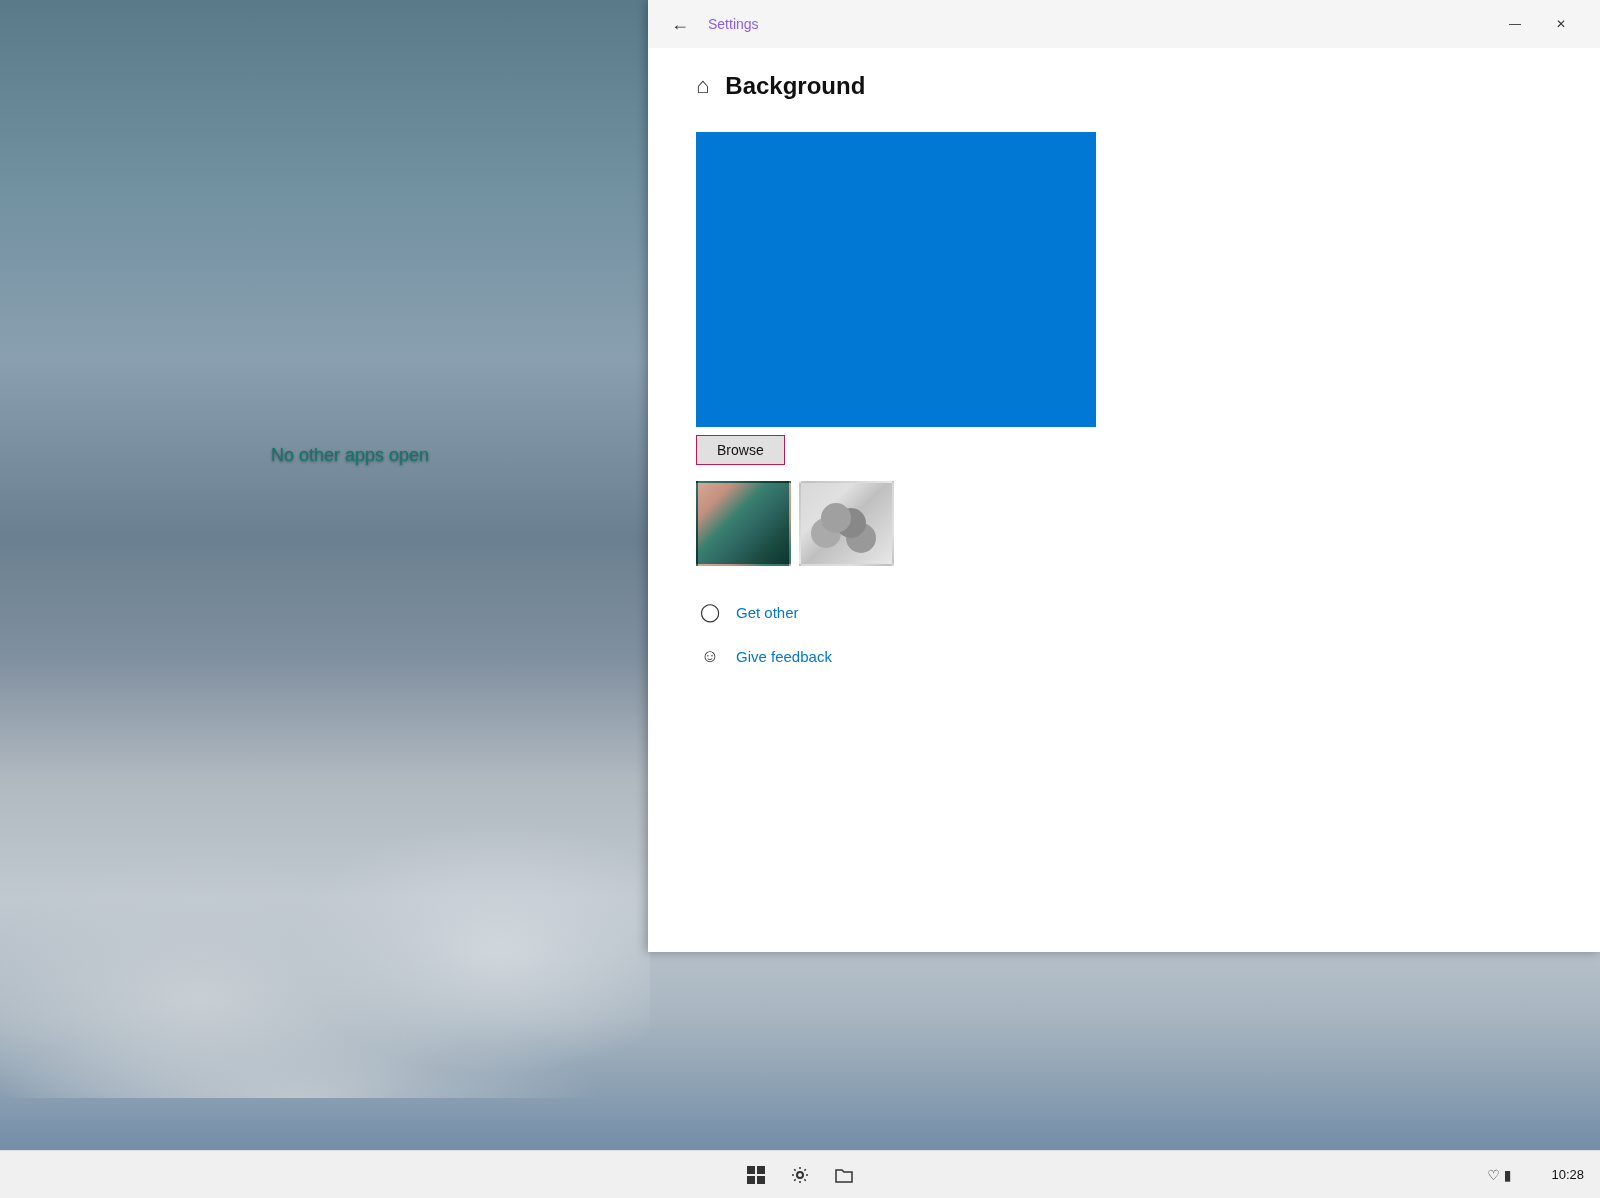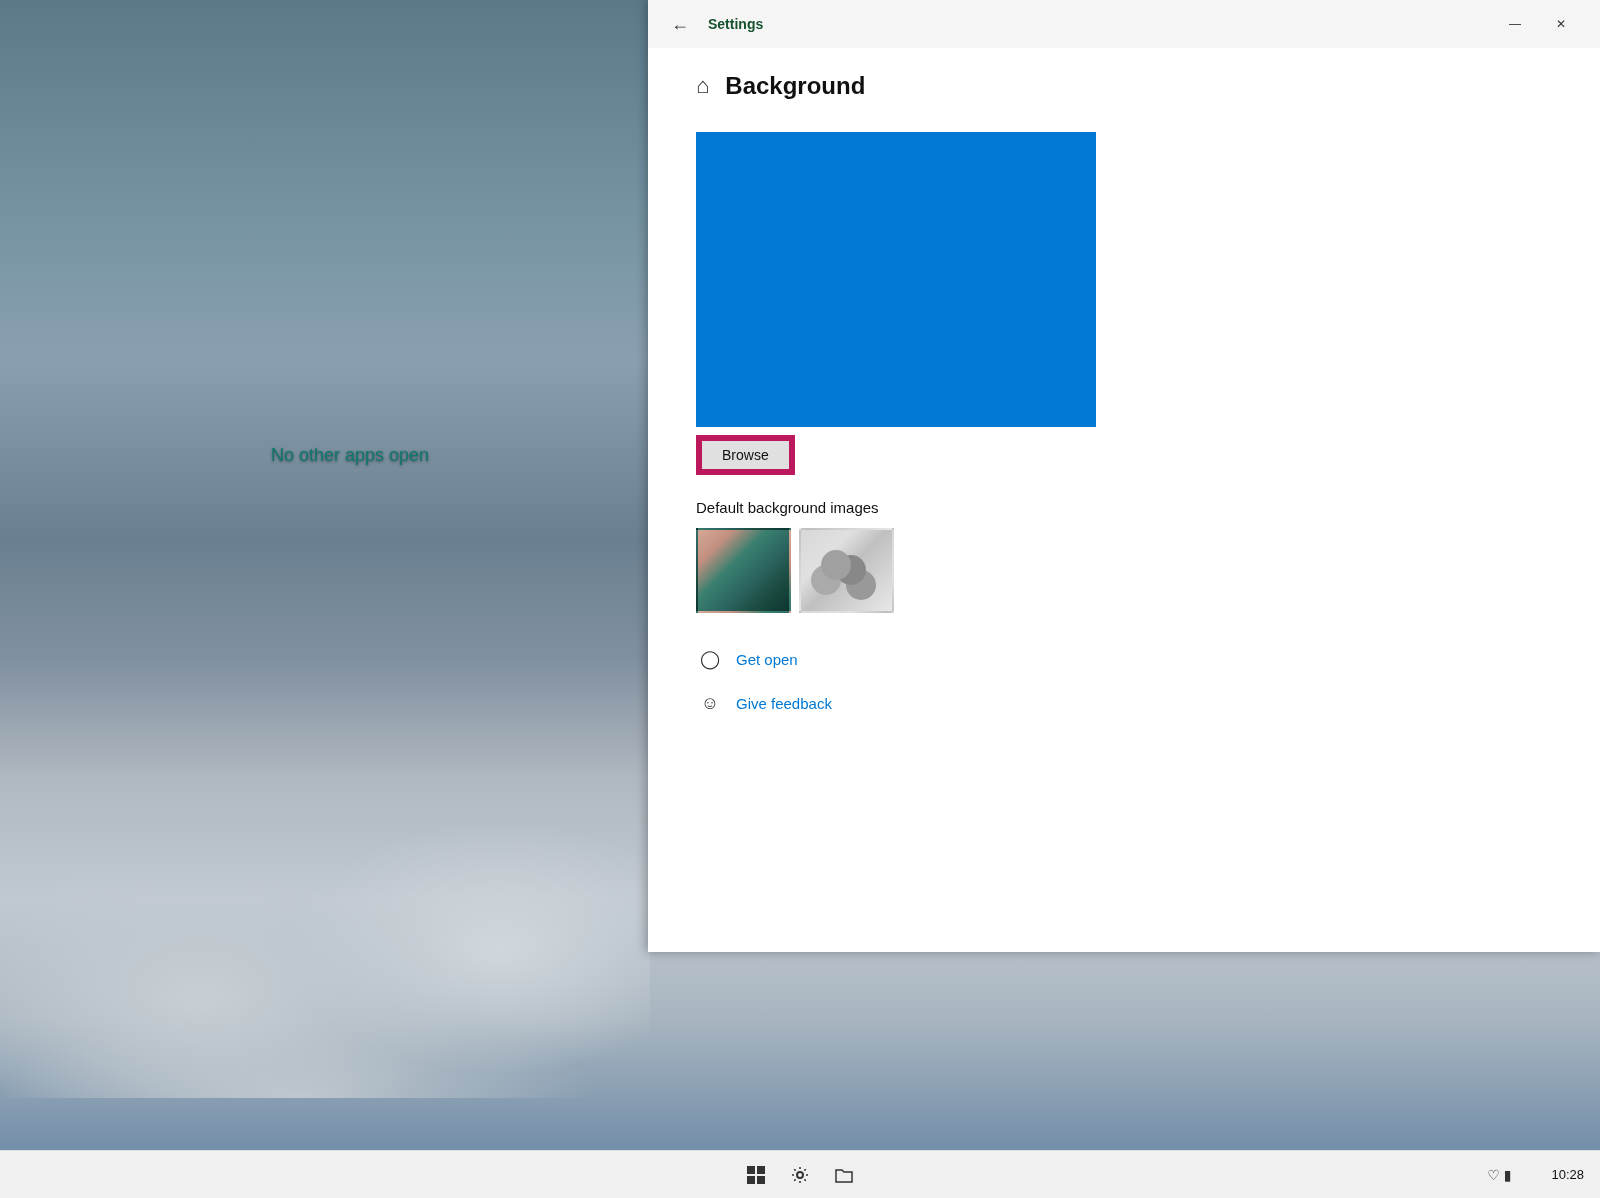--- a/index.html
+++ b/index.html
@@ -99,8 +99,8 @@
 
     .title-text {
       font-size: 14px;
-      color: #14532d;
-      font-weight: 700;
+      color: #8b5cf6;
+      font-weight: 400;
     }
 
     .title-bar-controls {

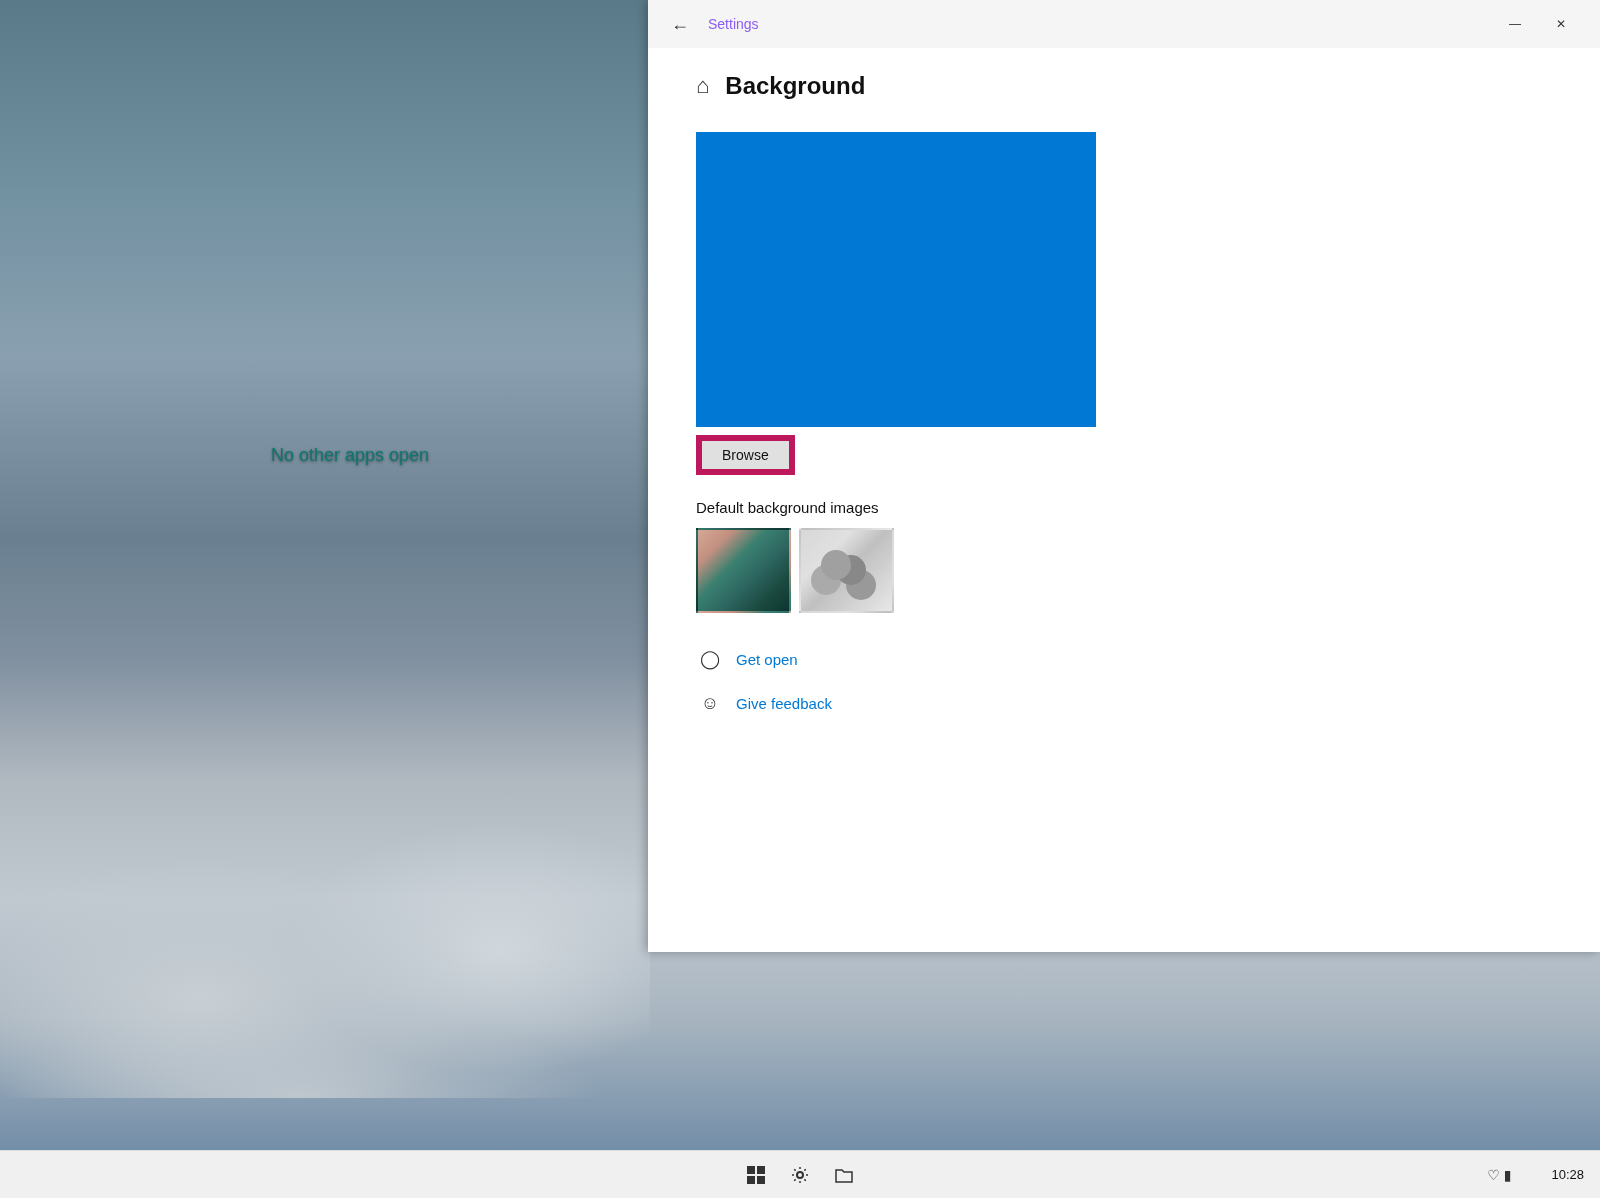--- a/index.html
+++ b/index.html
@@ -160,7 +160,7 @@
     .browse-btn {
       padding: 6px 20px;
       background: #e0e0e0;
-      border: 6px solid #be185d;
+      border: 1px solid #be185d;
       cursor: pointer;
       font-size: 14px;
       color: #111;

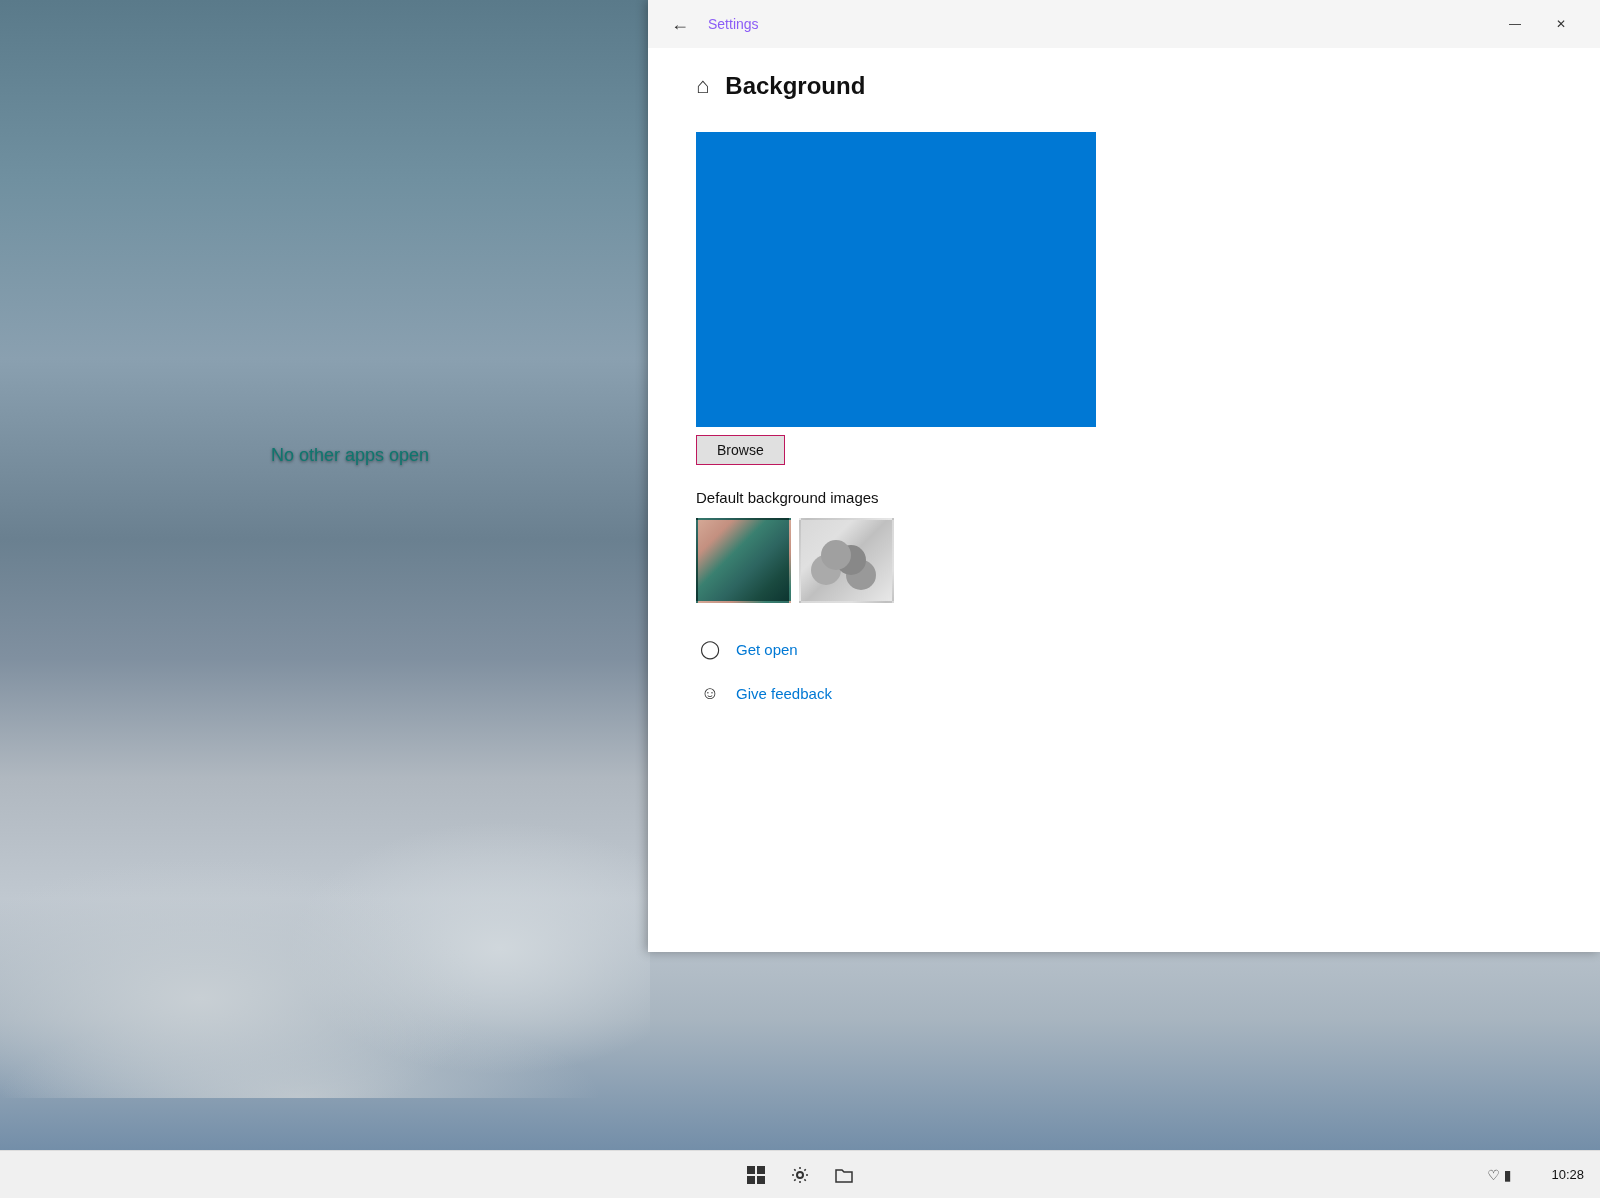--- a/index.html
+++ b/index.html
@@ -359,7 +359,6 @@
       <button class="browse-btn">Browse</button>
     </div>
 
-    <div class="section-title">Default background images</div>
     <div class="thumbnail-row">
       <div class="thumbnail thumb1"></div>
       <div class="thumbnail thumb2"></div>

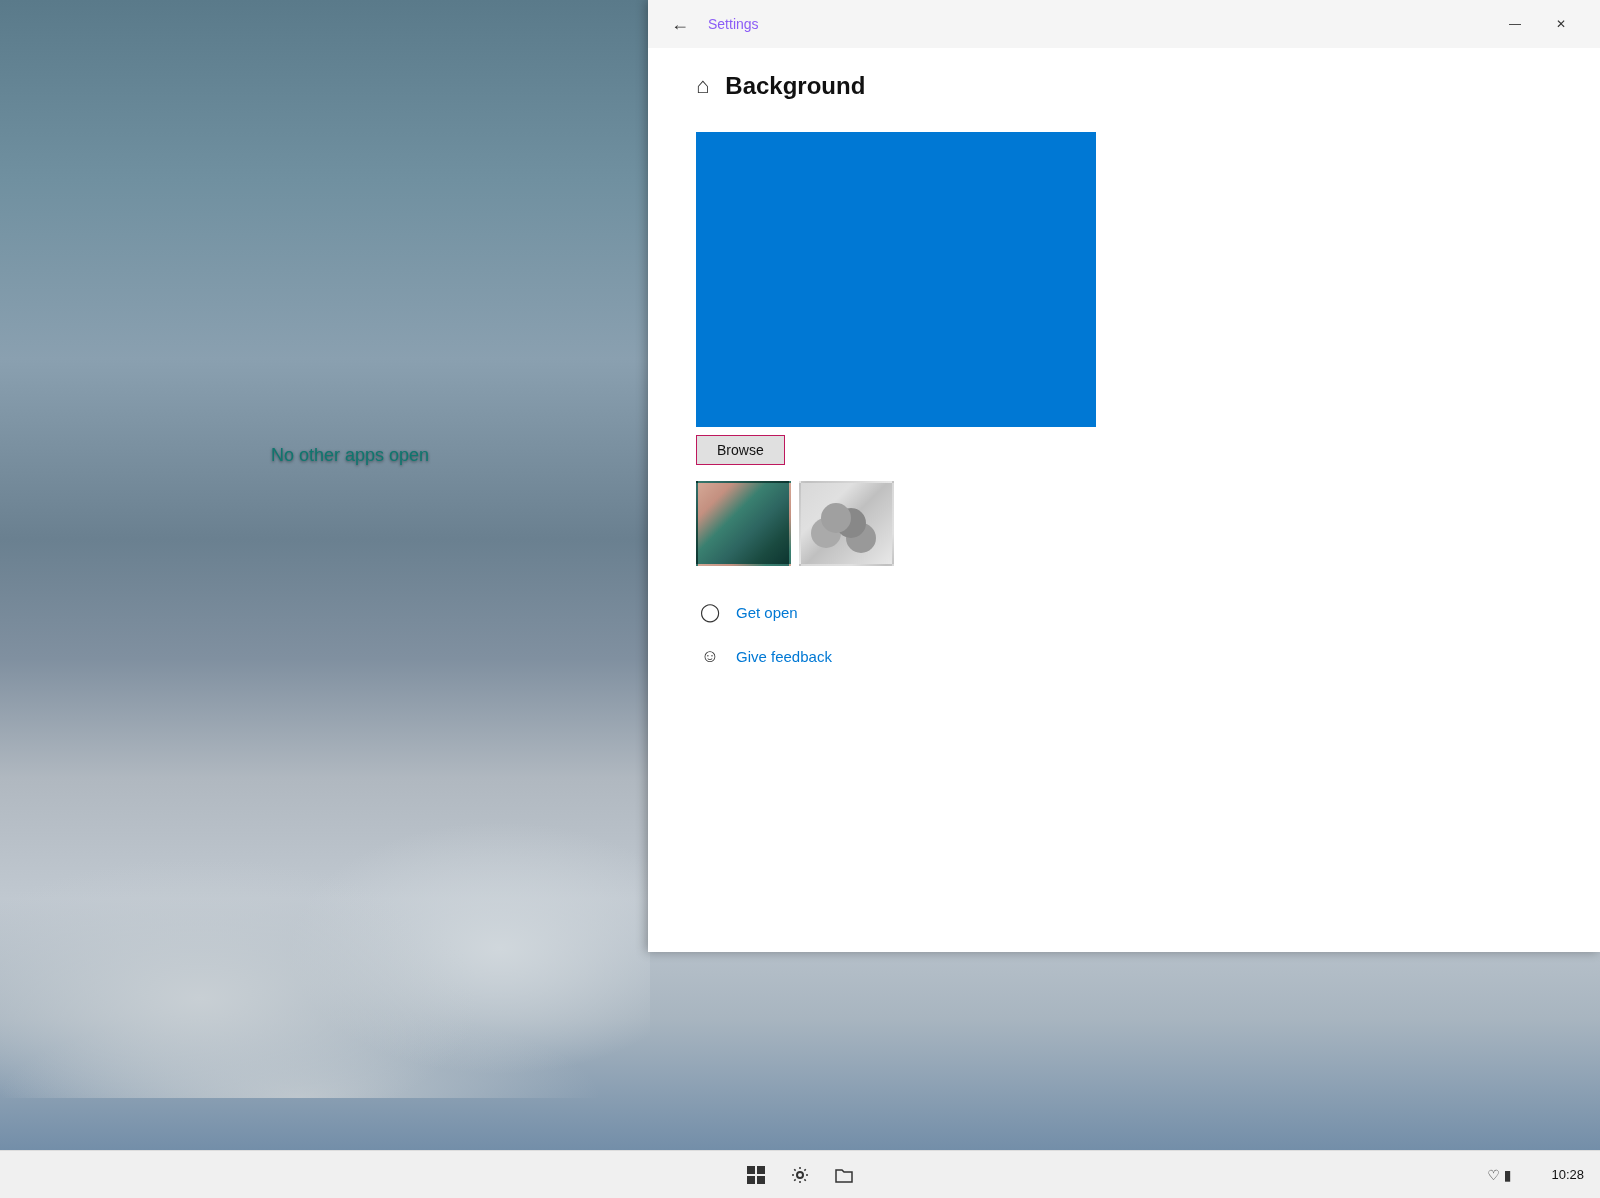--- a/index.html
+++ b/index.html
@@ -367,7 +367,7 @@
     <div class="help-links">
       <a class="help-link">
         <div class="help-link-icon">◯</div>
-        <span class="help-link-text">Get open</span>
+        <span class="help-link-text">Get other</span>
       </a>
       <a class="help-link">
         <div class="help-link-icon">☺</div>

